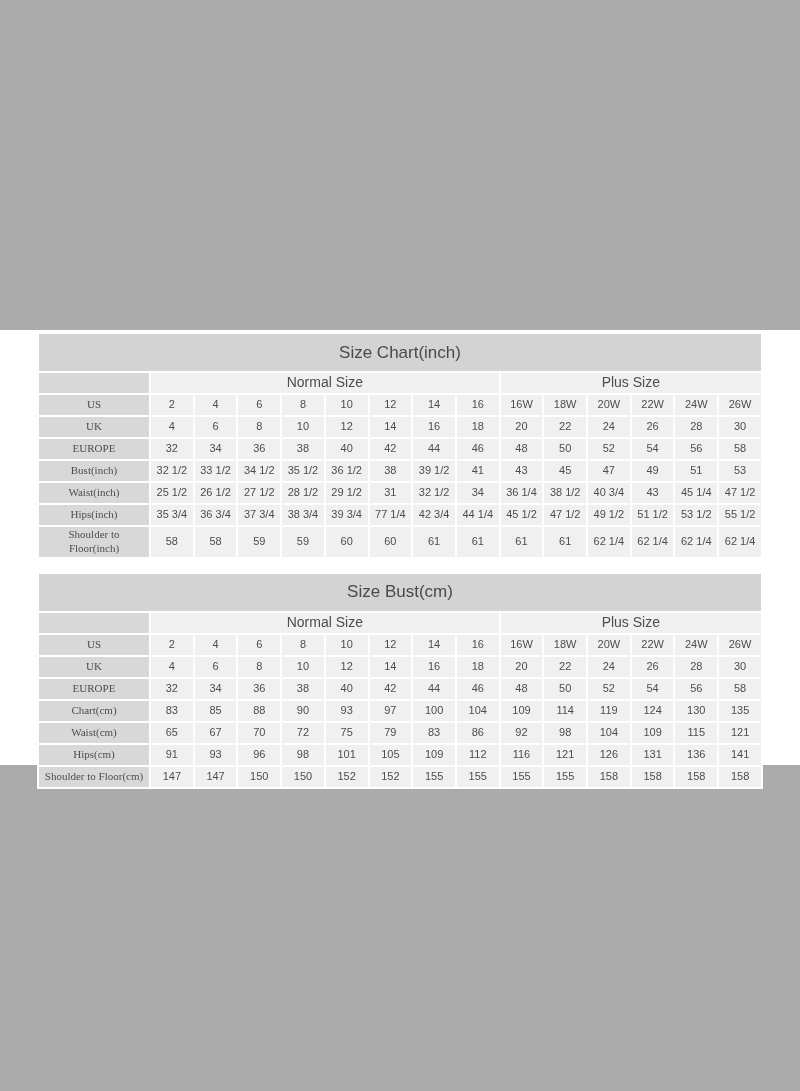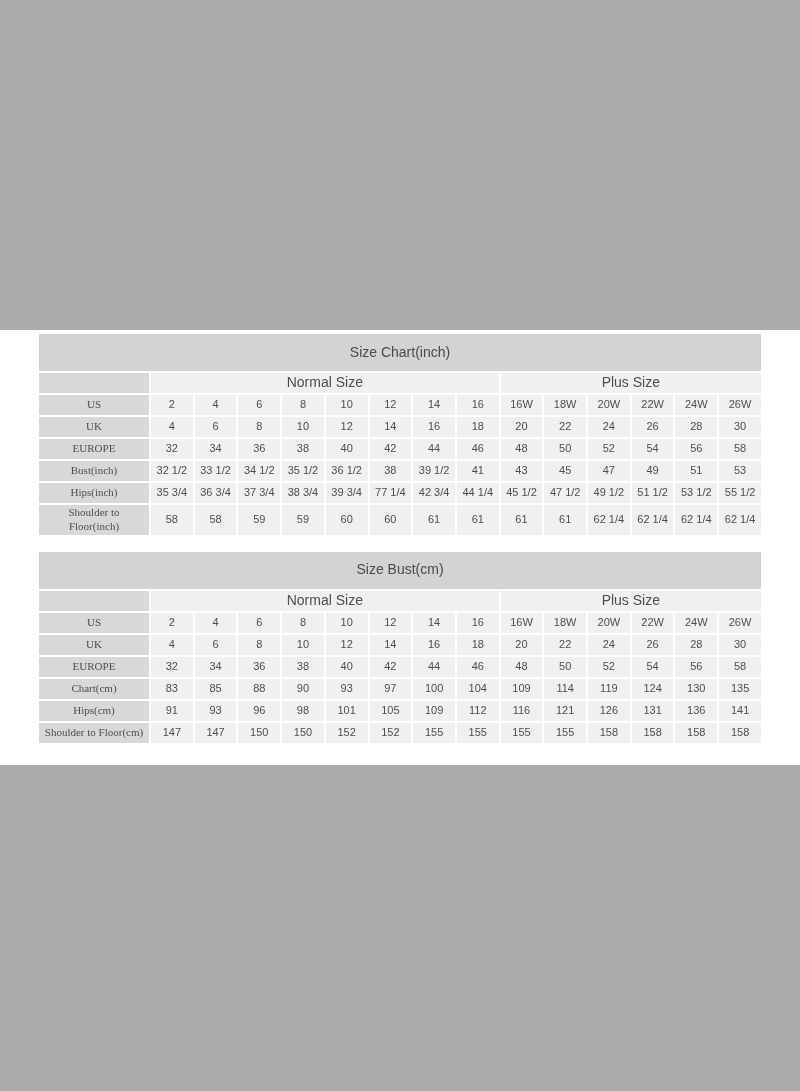--- a/index.html
+++ b/index.html
@@ -55,7 +55,7 @@
   }
   td.title-cell {
     background: var(--title-bar);
-    font-size: 14px;
+    font-size: 17px;
     height: 37px;
     color: #4a4a4a;
   }

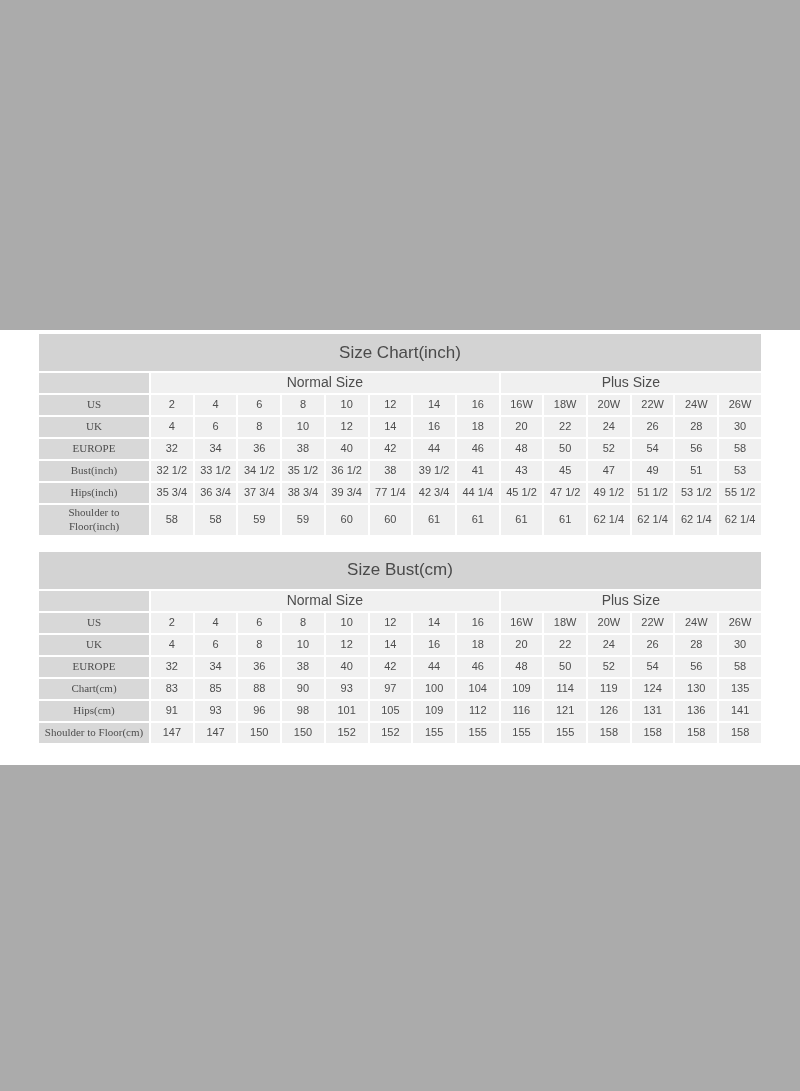--- a/index.html
+++ b/index.html
@@ -154,6 +154,23 @@
           <td class="data-cell">53</td>
         </tr>
         <tr>
+          <td class="label-cell">Waist(inch)</td>
+          <td class="data-cell">25 1/2</td>
+          <td class="data-cell">26 1/2</td>
+          <td class="data-cell">27 1/2</td>
+          <td class="data-cell">28 1/2</td>
+          <td class="data-cell">29 1/2</td>
+          <td class="data-cell">31</td>
+          <td class="data-cell">32 1/2</td>
+          <td class="data-cell">34</td>
+          <td class="data-cell">36 1/4</td>
+          <td class="data-cell">38 1/2</td>
+          <td class="data-cell">40 3/4</td>
+          <td class="data-cell">43</td>
+          <td class="data-cell">45 1/4</td>
+          <td class="data-cell">47 1/2</td>
+        </tr>
+        <tr>
           <td class="label-cell">Hips(inch)</td>
           <td class="data-cell">35 3/4</td>
           <td class="data-cell">36 3/4</td>

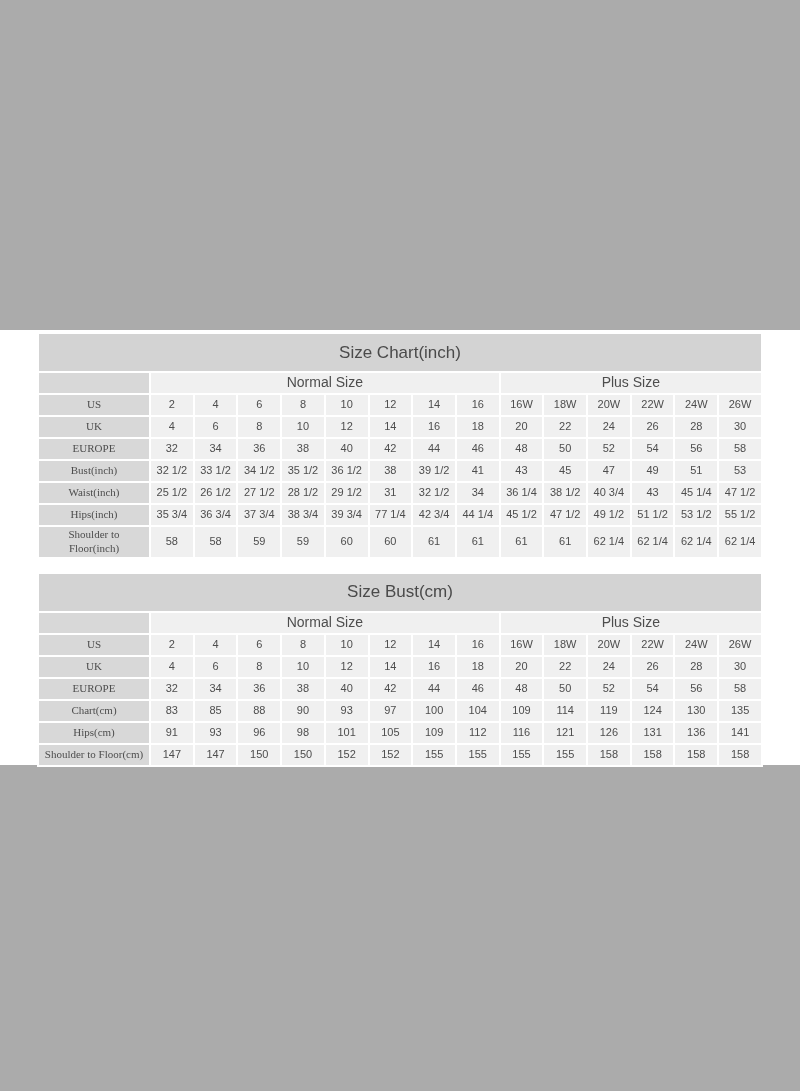--- a/index.html
+++ b/index.html
@@ -293,6 +293,23 @@
           <td class="data-cell">135</td>
         </tr>
         <tr>
+          <td class="label-cell">Waist(cm)</td>
+          <td class="data-cell">65</td>
+          <td class="data-cell">67</td>
+          <td class="data-cell">70</td>
+          <td class="data-cell">72</td>
+          <td class="data-cell">75</td>
+          <td class="data-cell">79</td>
+          <td class="data-cell">83</td>
+          <td class="data-cell">86</td>
+          <td class="data-cell">92</td>
+          <td class="data-cell">98</td>
+          <td class="data-cell">104</td>
+          <td class="data-cell">109</td>
+          <td class="data-cell">115</td>
+          <td class="data-cell">121</td>
+        </tr>
+        <tr>
           <td class="label-cell">Hips(cm)</td>
           <td class="data-cell">91</td>
           <td class="data-cell">93</td>

